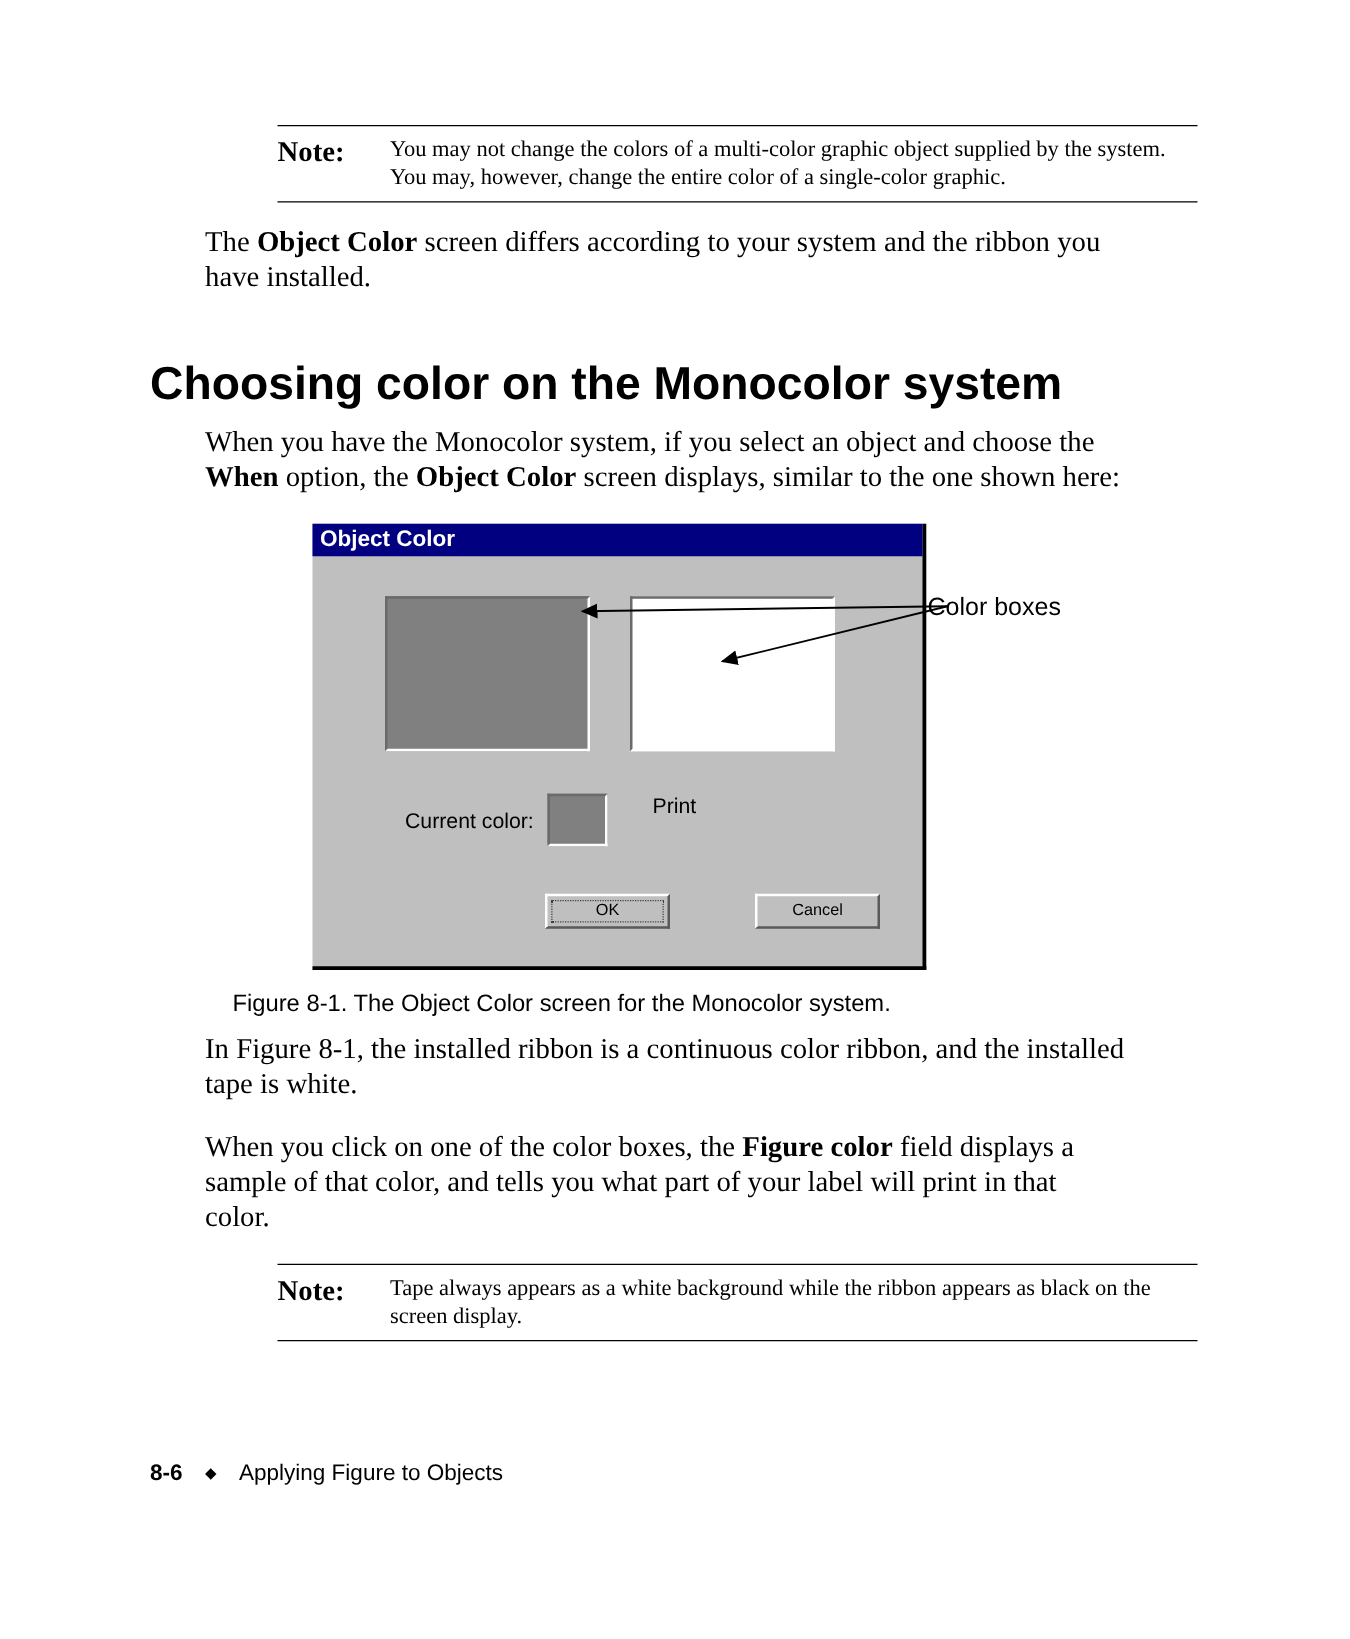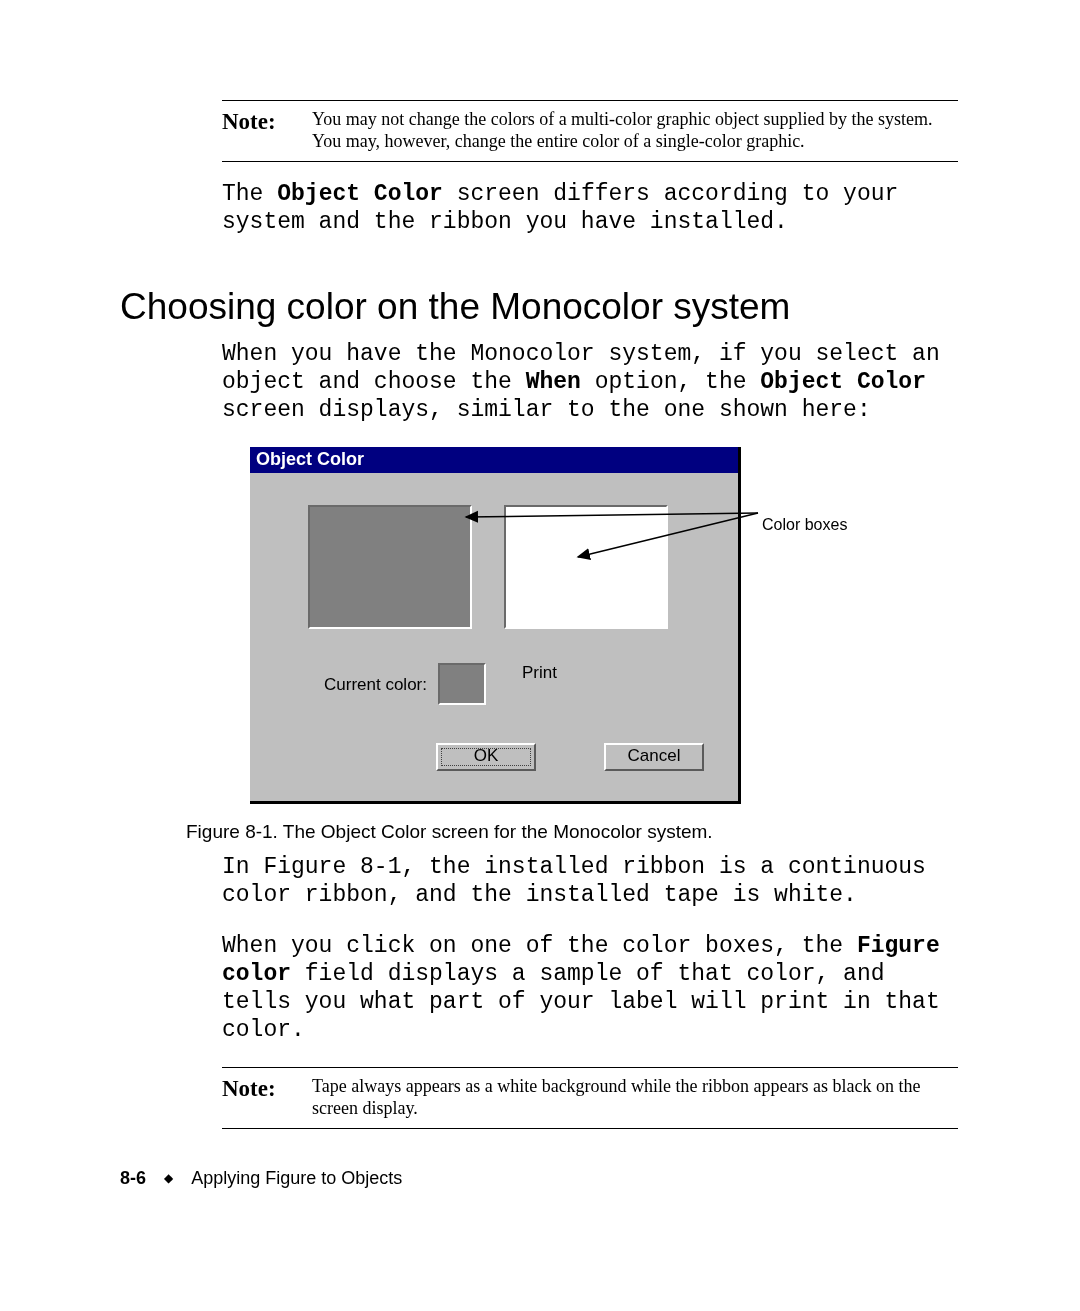--- a/index.html
+++ b/index.html
@@ -47,12 +47,11 @@
   }
 
   .body-para {
-    margin-left: 102px;
+    margin-left: 44px;
     width: 736px;
     font-size: 23px;
     line-height: 1.22;
     margin-top: 18px;
-    font-family: Liberation Mono, monospace;
   }
   .body-para .b { font-weight: bold; }
 

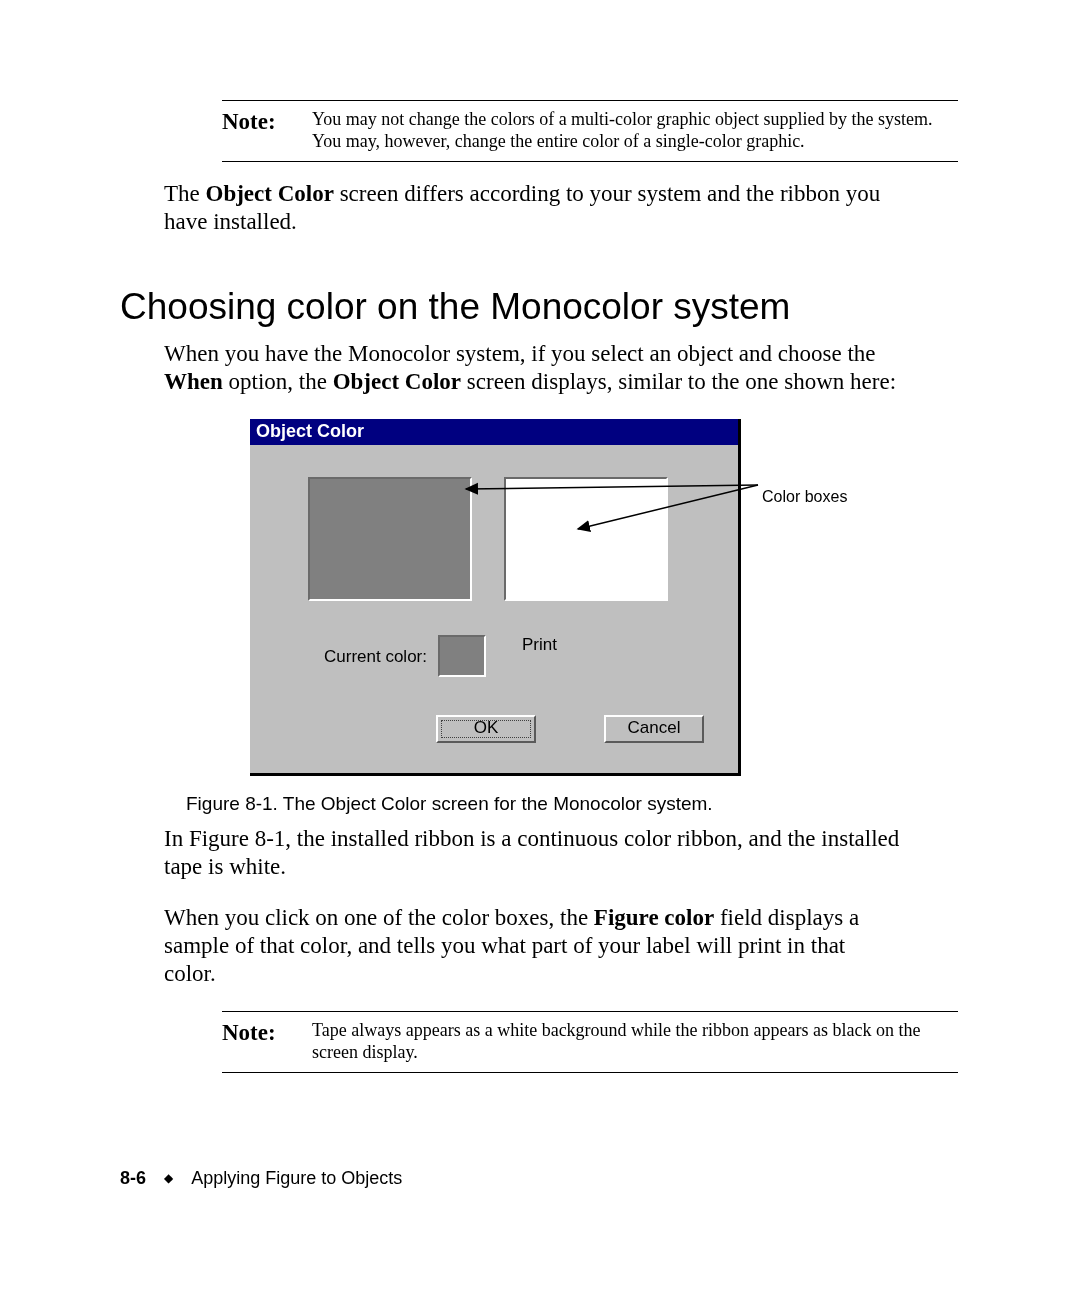--- a/index.html
+++ b/index.html
@@ -57,7 +57,7 @@
 
   h2.section-heading {
     font-family: Arial, Helvetica, sans-serif;
-    font-weight: normal;
+    font-weight: bold;
     font-size: 37px;
     margin: 50px 0 12px 0;
     letter-spacing: 0px;

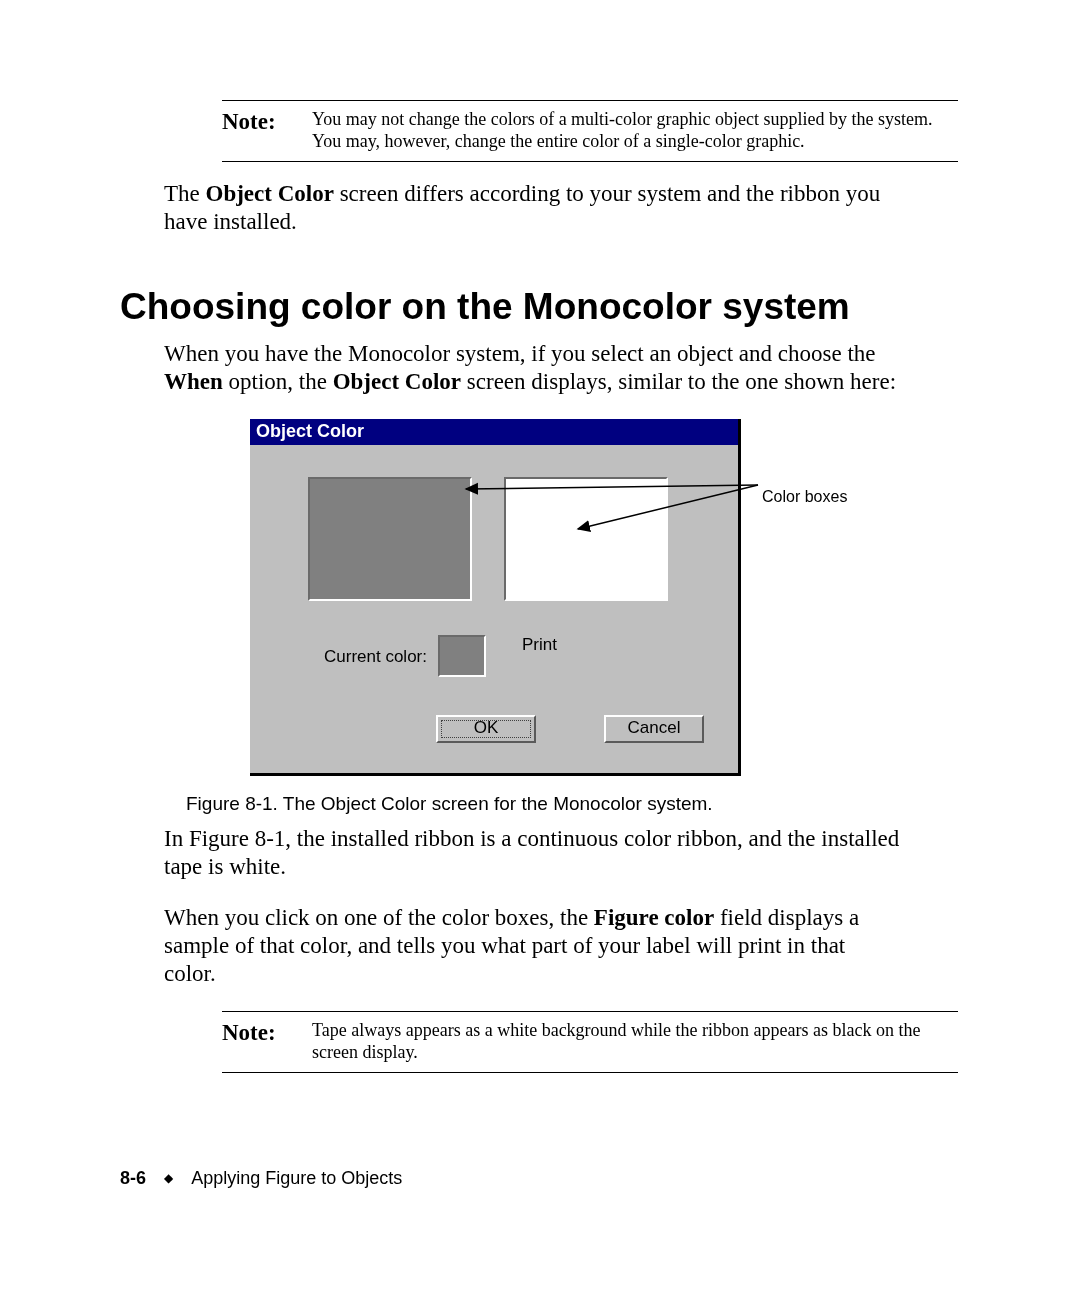--- a/index.html
+++ b/index.html
@@ -161,11 +161,10 @@
   }
   .callout-text {
     position: absolute;
-    left: 512px;
+    left: 492px;
     top: 56px;
     font-family: Arial, Helvetica, sans-serif;
-    font-size: 16px;
-    margin-top: 13px;
+    font-size: 20px;
   }
 
   .figure-caption {

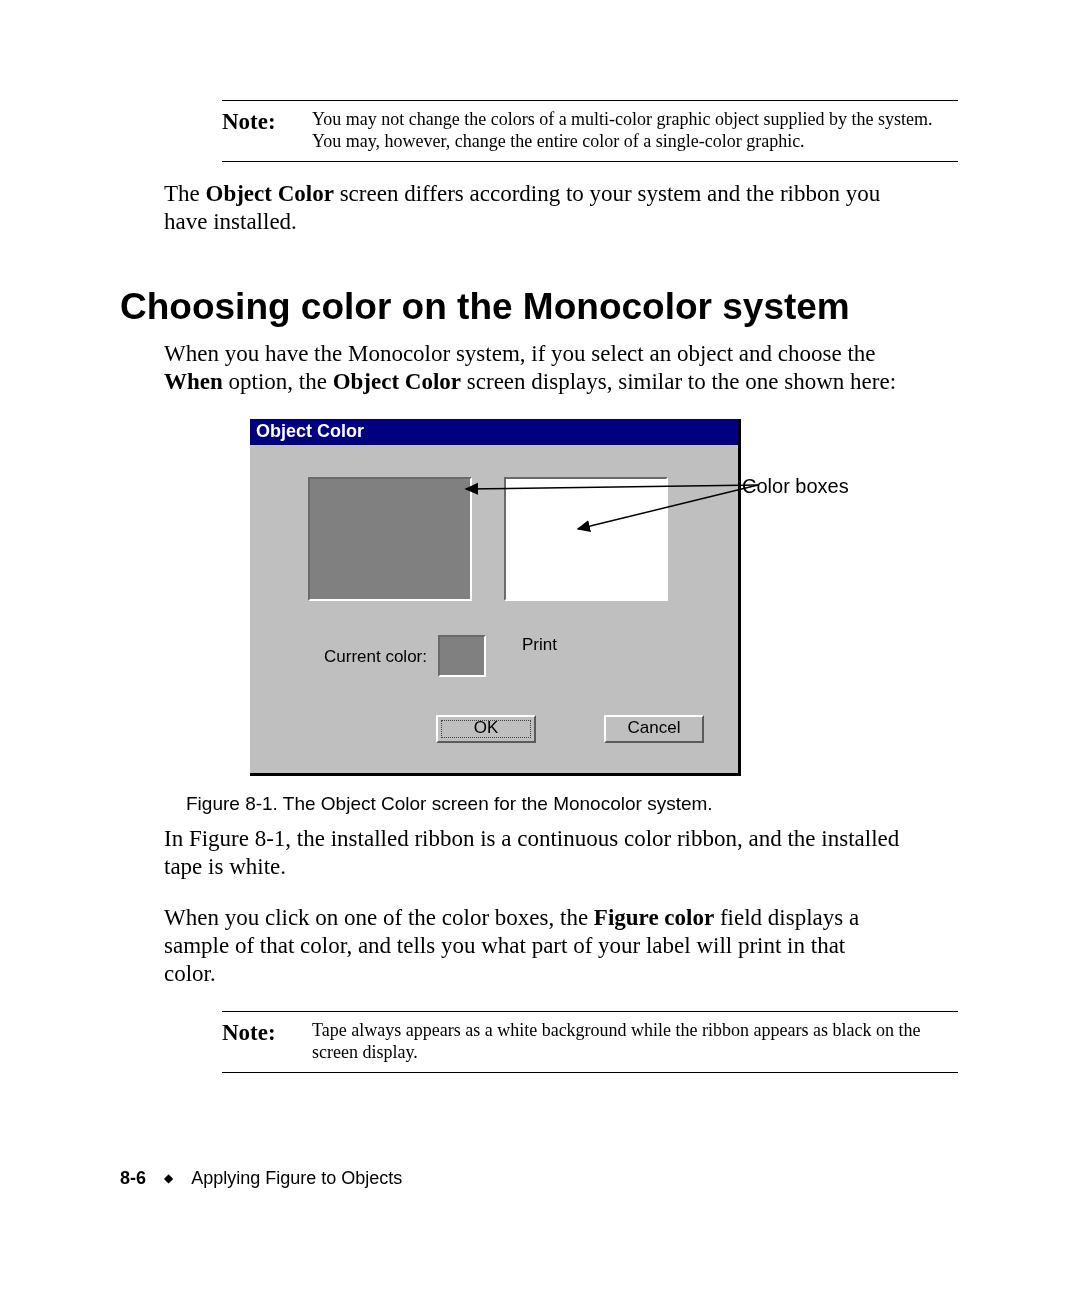--- a/index.html
+++ b/index.html
@@ -137,7 +137,7 @@
     border-bottom: 2px solid #5a5a5a;
     box-sizing: border-box;
     text-align: center;
-    font-size: 17px;
+    font-size: 13px;
     line-height: 22px;
     font-family: Tahoma, "MS Sans Serif", Arial, sans-serif;
     cursor: pointer;

